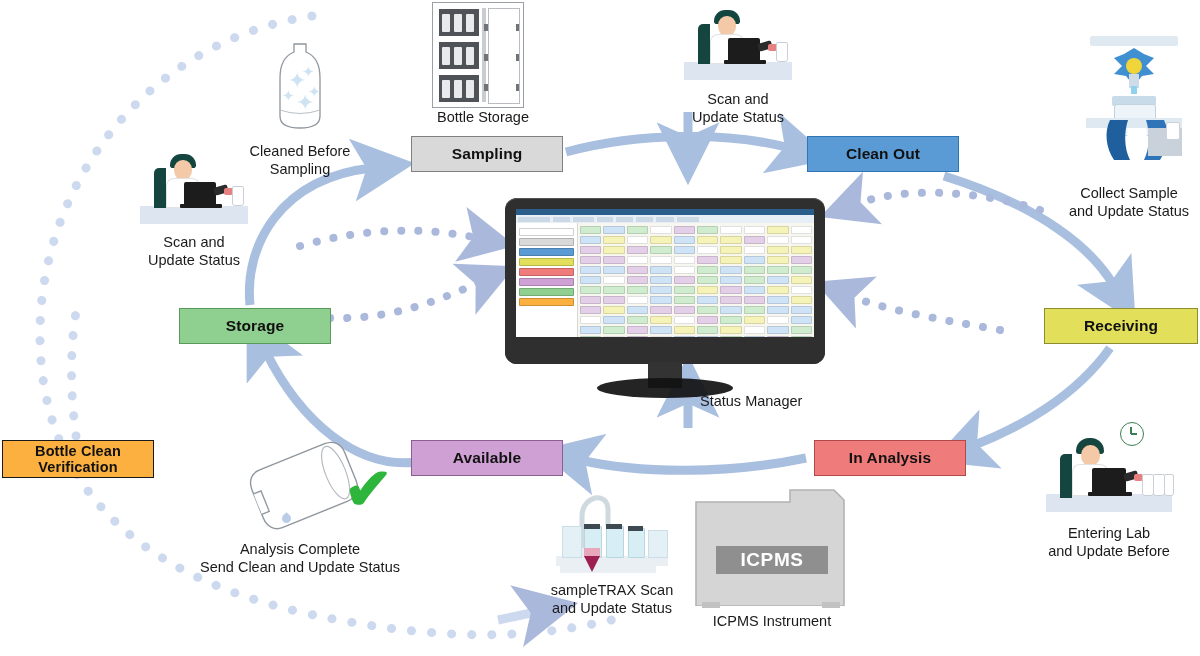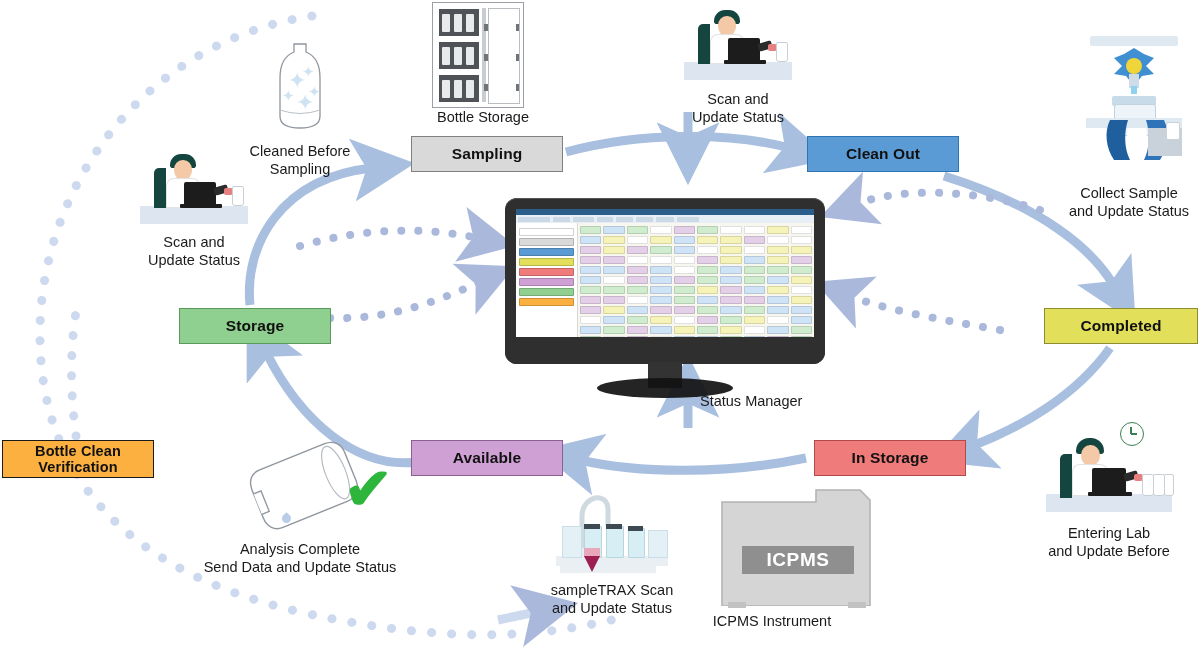--- a/index.html
+++ b/index.html
@@ -440,7 +440,7 @@
   <div id="status-boxes">
       <div class="status-box" style="left: 411px; top: 136px; width: 152px; height: 36px; background: rgb(217, 217, 217); border-color: rgb(128, 128, 128); font-size: 15.5px; white-space: pre-line;">Sampling</div>
       <div class="status-box" style="left: 807px; top: 136px; width: 152px; height: 36px; background: rgb(91, 155, 213); border-color: rgb(46, 117, 182); font-size: 15.5px; white-space: pre-line;">Clean Out</div>
-      <div class="status-box" style="left: 1044px; top: 308px; width: 154px; height: 36px; background: rgb(226, 224, 90); border-color: rgb(141, 140, 47); font-size: 15.5px; white-space: pre-line;">Completed</div>
+      <div class="status-box" style="left: 1044px; top: 308px; width: 154px; height: 36px; background: rgb(226, 224, 90); border-color: rgb(141, 140, 47); font-size: 15.5px; white-space: pre-line;">Receiving</div>
       <div class="status-box" style="left: 814px; top: 440px; width: 152px; height: 36px; background: rgb(239, 123, 123); border-color: rgb(176, 74, 74); font-size: 15.5px; white-space: pre-line;">In Storage</div>
       <div class="status-box" style="left: 411px; top: 440px; width: 152px; height: 36px; background: rgb(207, 160, 212); border-color: rgb(138, 95, 145); font-size: 15.5px; white-space: pre-line;">Available</div>
       <div class="status-box" style="left: 179px; top: 308px; width: 152px; height: 36px; background: rgb(143, 207, 143); border-color: rgb(90, 154, 90); font-size: 15.5px; white-space: pre-line;">Storage</div>

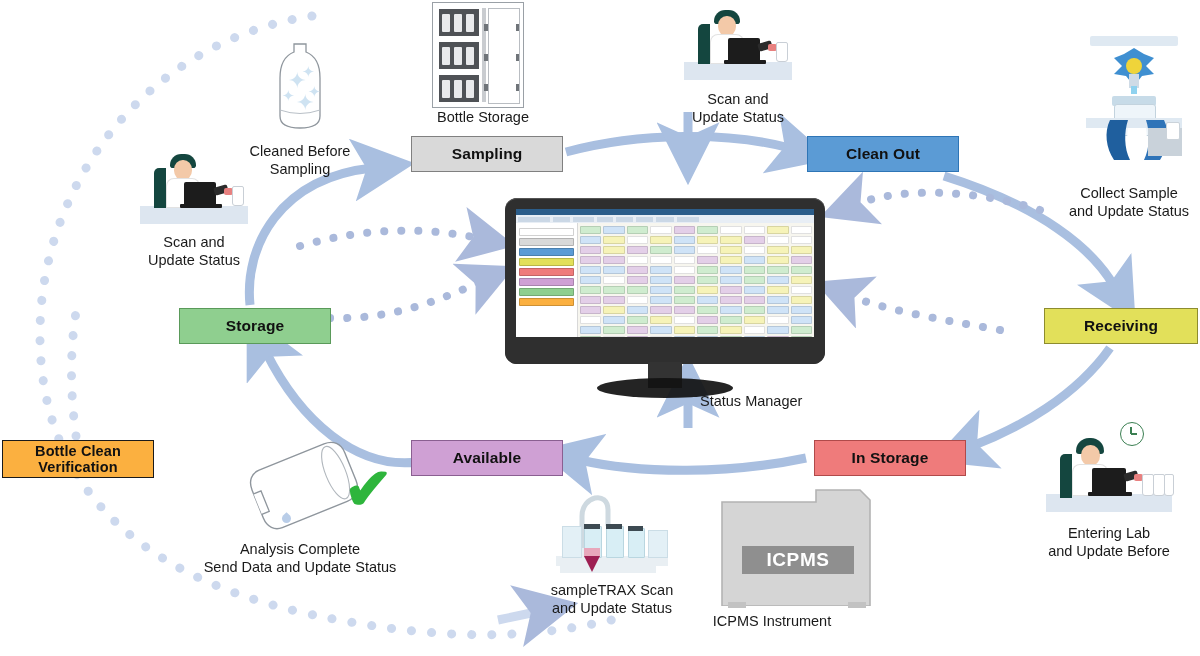--- a/index.html
+++ b/index.html
@@ -441,7 +441,7 @@
       <div class="status-box" style="left: 411px; top: 136px; width: 152px; height: 36px; background: rgb(217, 217, 217); border-color: rgb(128, 128, 128); font-size: 15.5px; white-space: pre-line;">Sampling</div>
       <div class="status-box" style="left: 807px; top: 136px; width: 152px; height: 36px; background: rgb(91, 155, 213); border-color: rgb(46, 117, 182); font-size: 15.5px; white-space: pre-line;">Clean Out</div>
       <div class="status-box" style="left: 1044px; top: 308px; width: 154px; height: 36px; background: rgb(226, 224, 90); border-color: rgb(141, 140, 47); font-size: 15.5px; white-space: pre-line;">Receiving</div>
-      <div class="status-box" style="left: 814px; top: 440px; width: 152px; height: 36px; background: rgb(239, 123, 123); border-color: rgb(176, 74, 74); font-size: 15.5px; white-space: pre-line;">In Storage</div>
+      <div class="status-box" style="left: 814px; top: 440px; width: 152px; height: 36px; background: rgb(239, 123, 123); border-color: rgb(176, 74, 74); font-size: 15.5px; white-space: pre-line;">In Analysis</div>
       <div class="status-box" style="left: 411px; top: 440px; width: 152px; height: 36px; background: rgb(207, 160, 212); border-color: rgb(138, 95, 145); font-size: 15.5px; white-space: pre-line;">Available</div>
       <div class="status-box" style="left: 179px; top: 308px; width: 152px; height: 36px; background: rgb(143, 207, 143); border-color: rgb(90, 154, 90); font-size: 15.5px; white-space: pre-line;">Storage</div>
       <div class="status-box" style="left: 2px; top: 440px; width: 152px; height: 38px; background: rgb(251, 176, 64); border-color: rgb(26, 26, 26); font-size: 14.5px; white-space: pre-line;">Bottle Clean

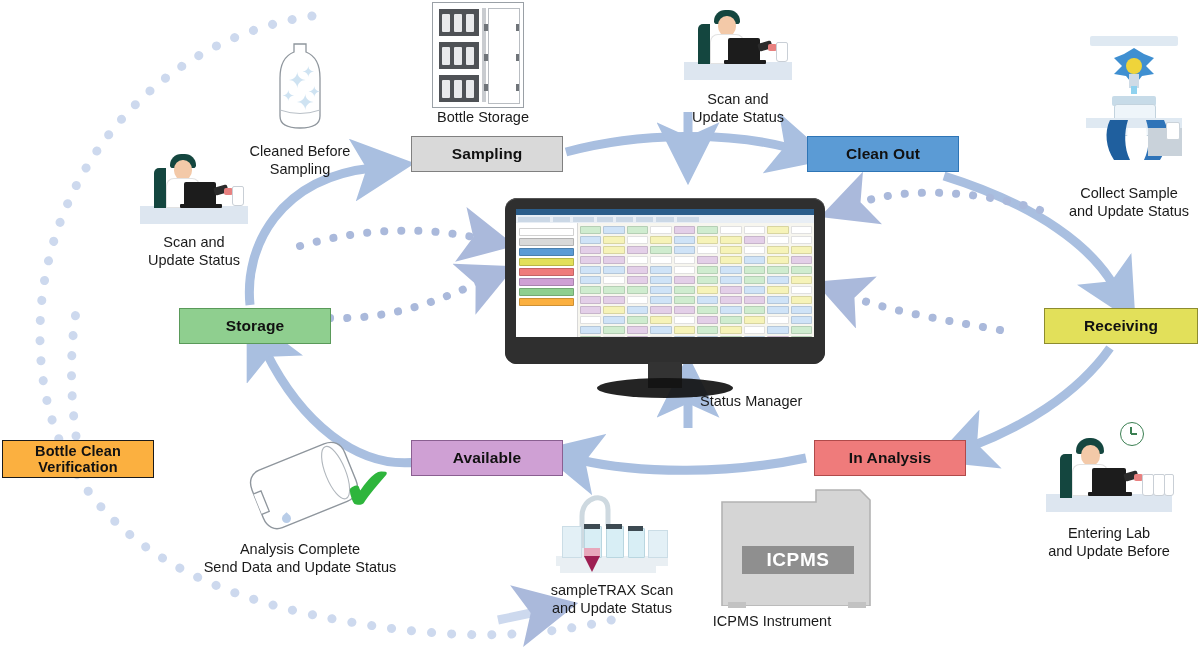--- a/index.html
+++ b/index.html
@@ -464,7 +464,7 @@
 and Update Status</div>
       <div class="caption" style="left: 694px; top: 612px; width: 156px; white-space: pre-line;">ICPMS Instrument</div>
       <div class="caption" style="left: 200px; top: 540px; width: 200px; white-space: pre-line;">Analysis Complete
-Send Data and Update Status</div>
+Send Clean and Update Status</div>
     </div>
 
 </div>

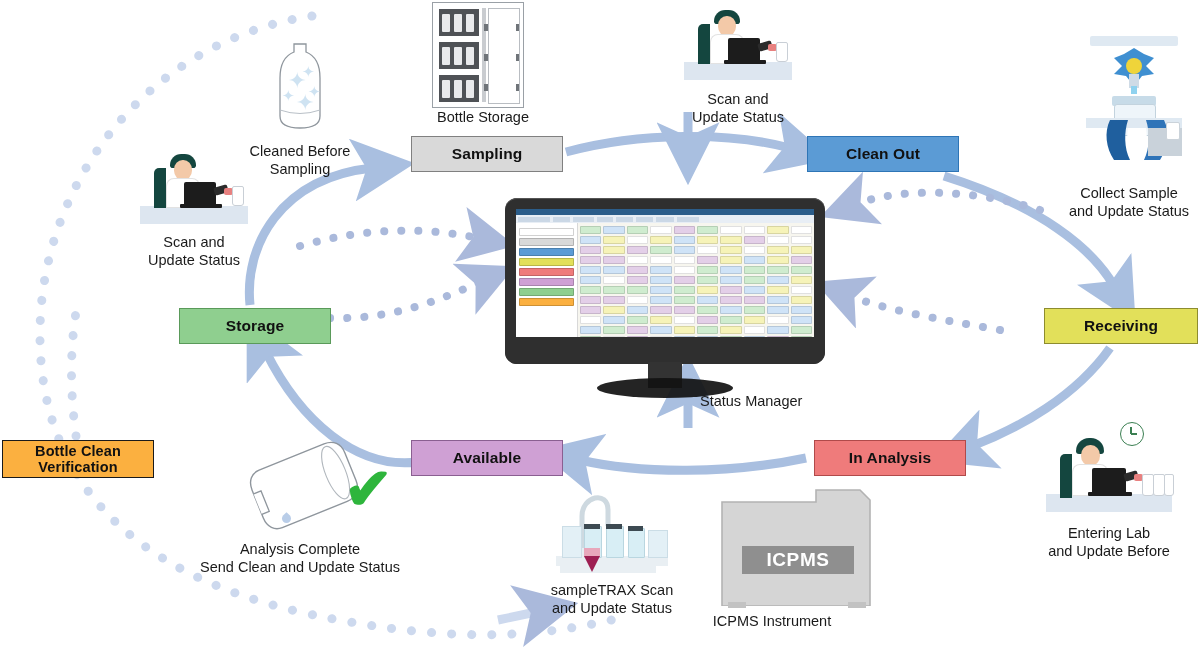--- a/index.html
+++ b/index.html
@@ -418,7 +418,7 @@
     </svg>
   </div>
 
-  <div class="art" style="left:720px;top:488px;width:156px;height:118px;">
+  <div class="art" style="left:694px;top:488px;width:156px;height:118px;">
     <svg width="156" height="118" viewBox="0 0 156 118" style="position:absolute;left:0;top:0;">
       <path d="M2,118 L2,14 L96,14 L96,2 L140,2 L150,12 L150,118 Z" fill="#d5d5d5" stroke="#b3b3b3" stroke-width="1.6"></path>
     </svg>

